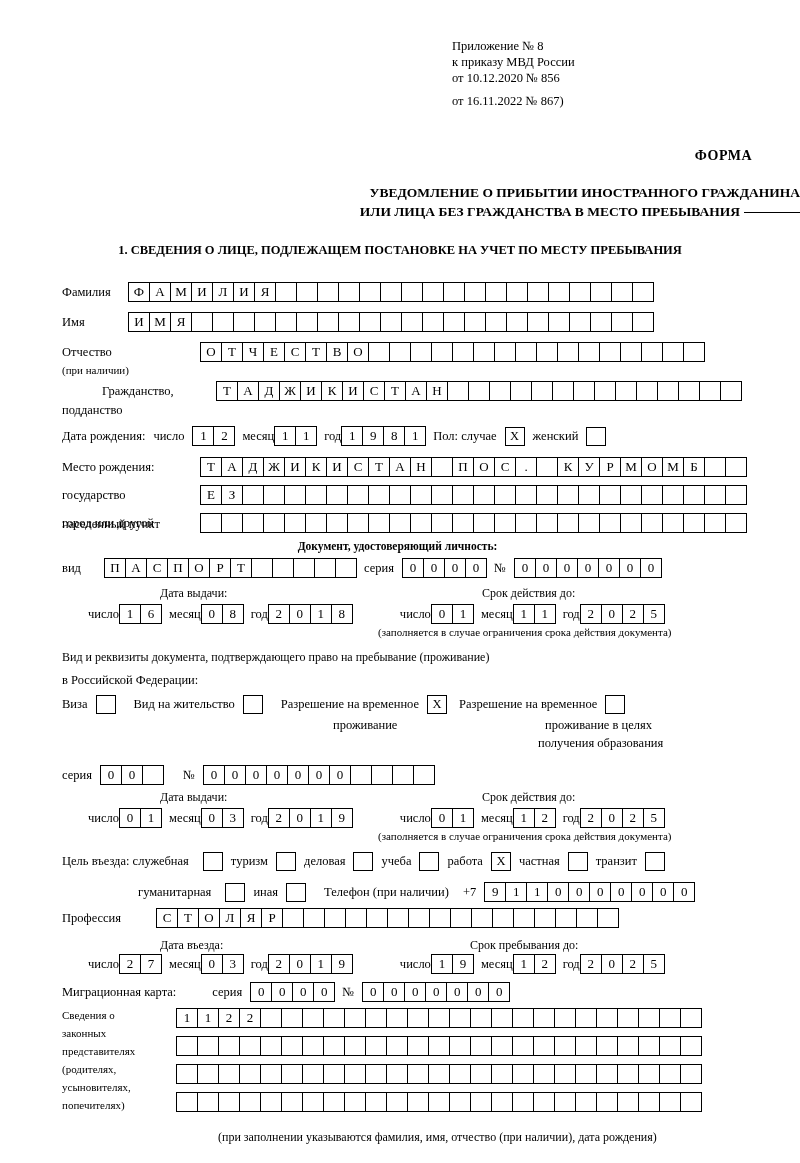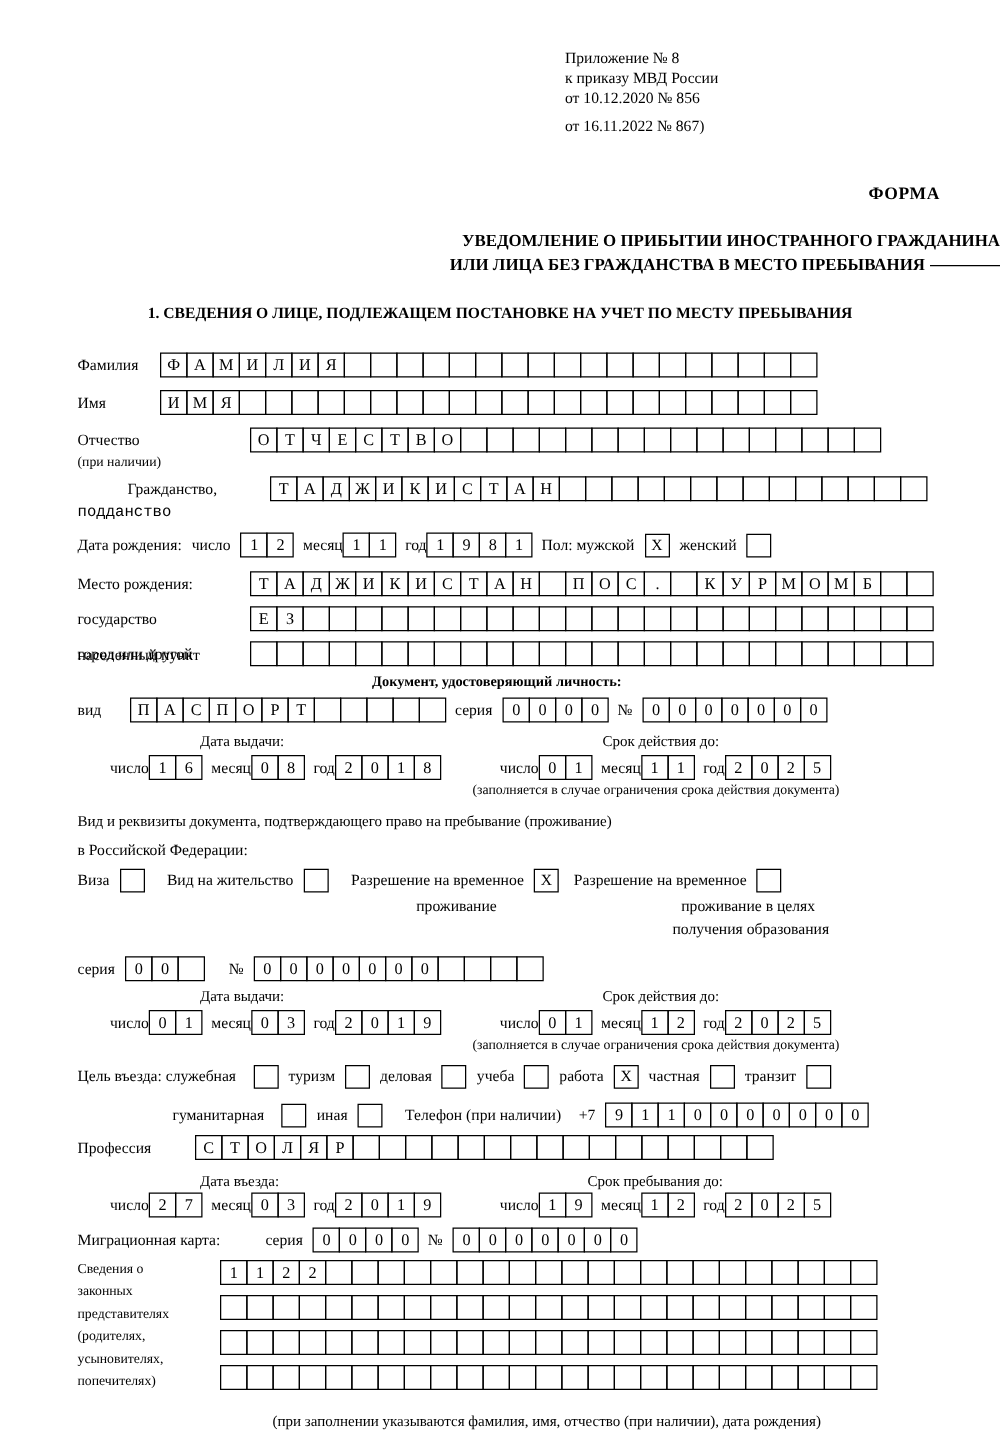--- a/index.html
+++ b/index.html
@@ -280,7 +280,7 @@
         <span class="cell"></span>
       </span>
   </div>
-  <div class="note" style="top:403px; left:62px; font-size:12.5px;font-family:Liberation Mono, monospace;">подданство</div>
+  <div class="note" style="top:403px; left:62px; font-size:12.5px;">подданство</div>
 
   <div class="row" style="top:426px; left:62px;">
     <span class="lbl">Дата рождения:</span>

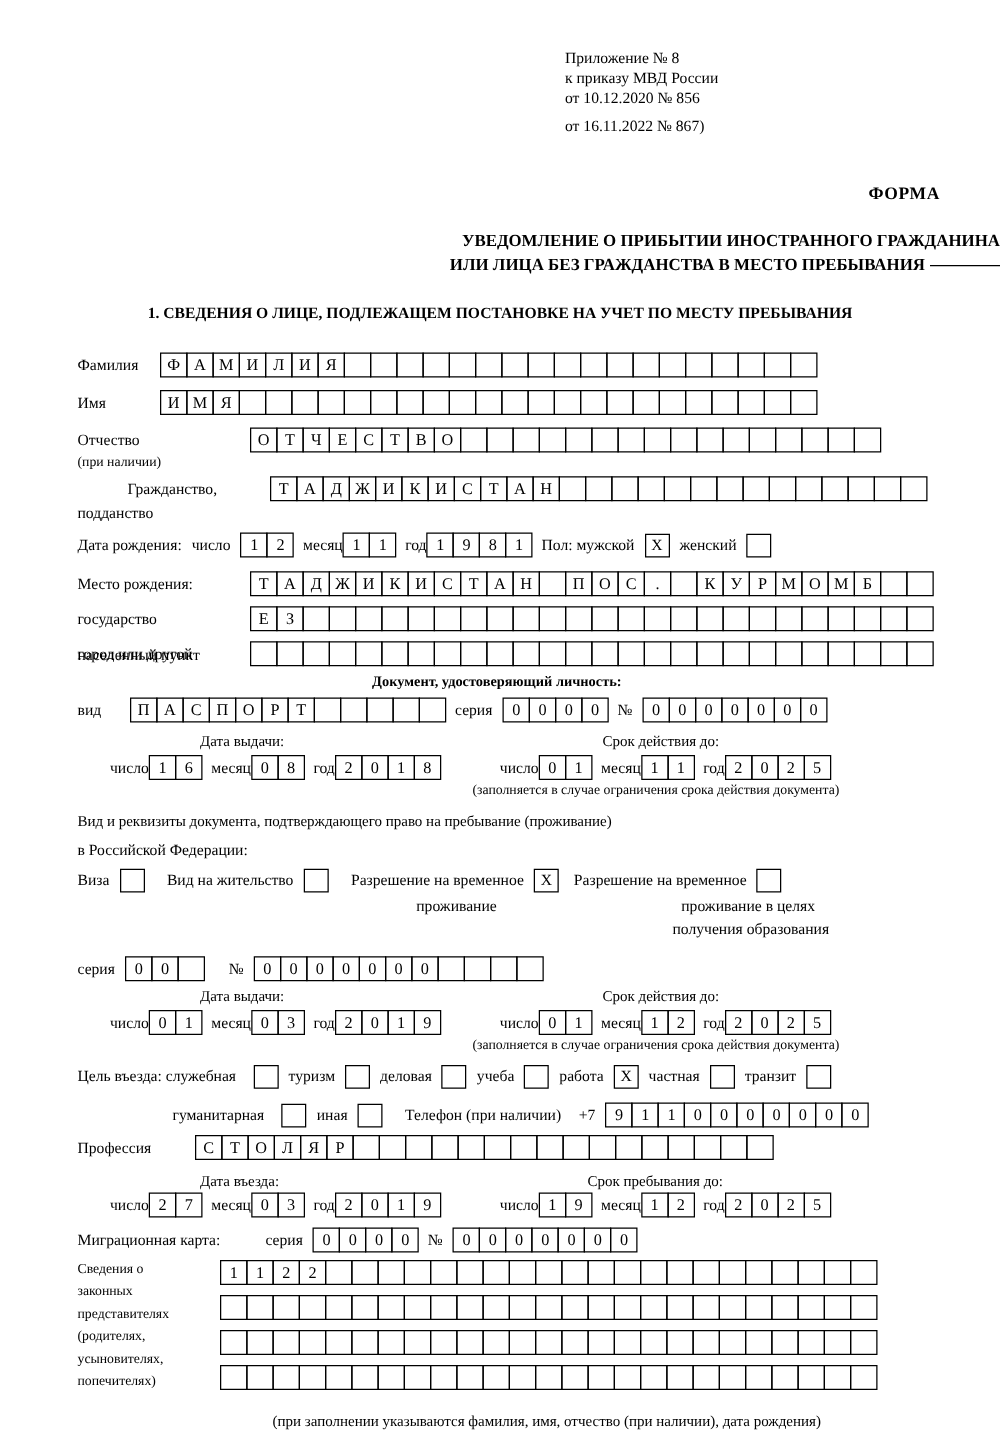--- a/index.html
+++ b/index.html
@@ -306,7 +306,7 @@
         <span class="cell">1</span>
       </span>
     <span class="gapspace"></span>
-    <span class="lbl">Пол: мужской</span>
+    <span class="lbl">Пол: случае</span>
     <span class="gapspace"></span>
     <span class="box" id="box-male">X</span>
     <span class="gapspace"></span>

